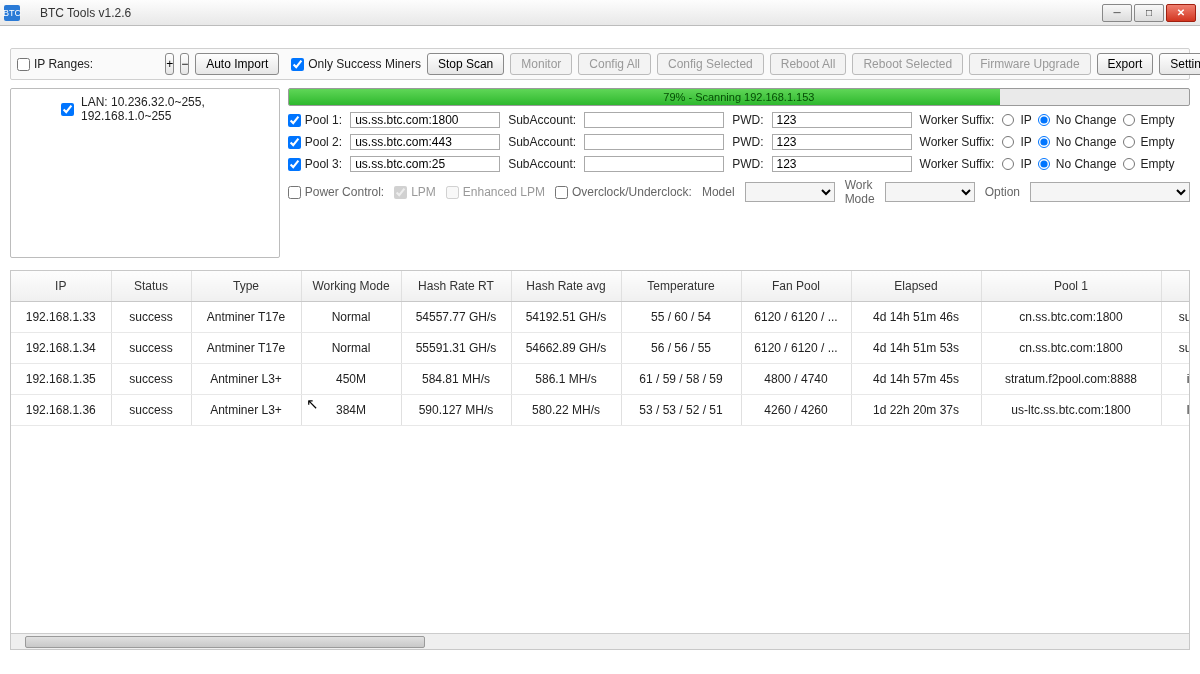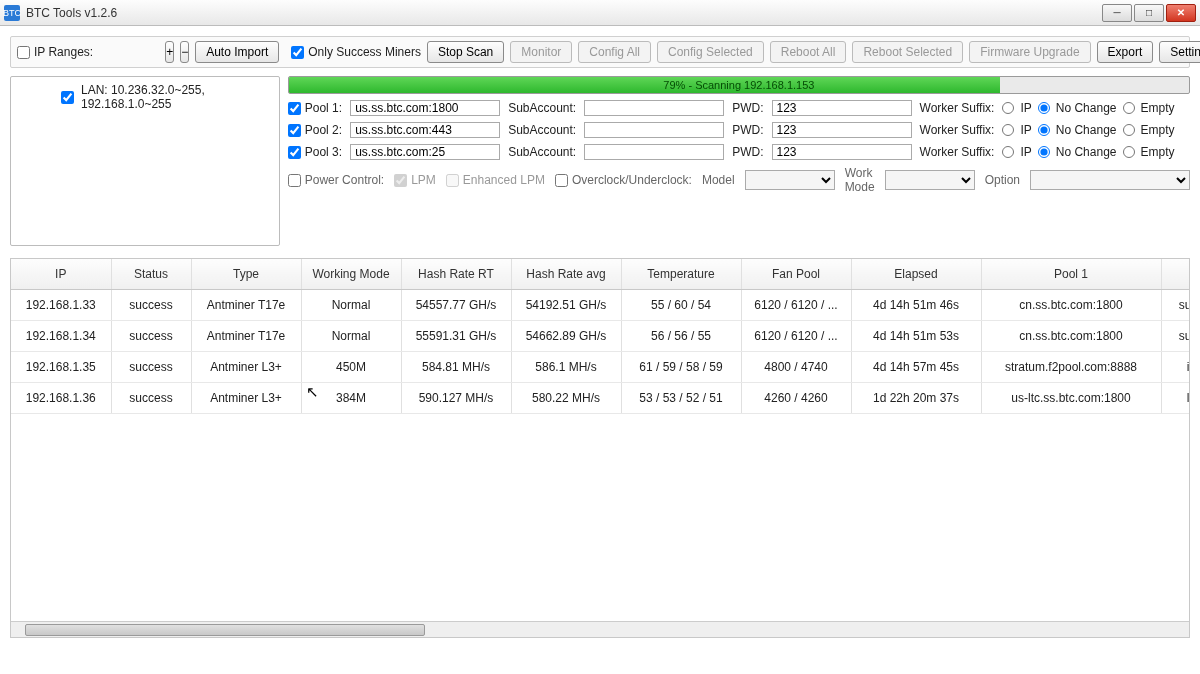--- a/index.html
+++ b/index.html
@@ -27,7 +27,7 @@
   font-size: 9px;
   display: flex; align-items: center; justify-content: center;
   border-radius: 2px;
-  margin-right: 6px;
+  margin-right: 20px;
 }
 .titlebar .title { flex: 1; font-size: 12px; color: #333; }
 .win-controls { display: flex; gap: 2px; }

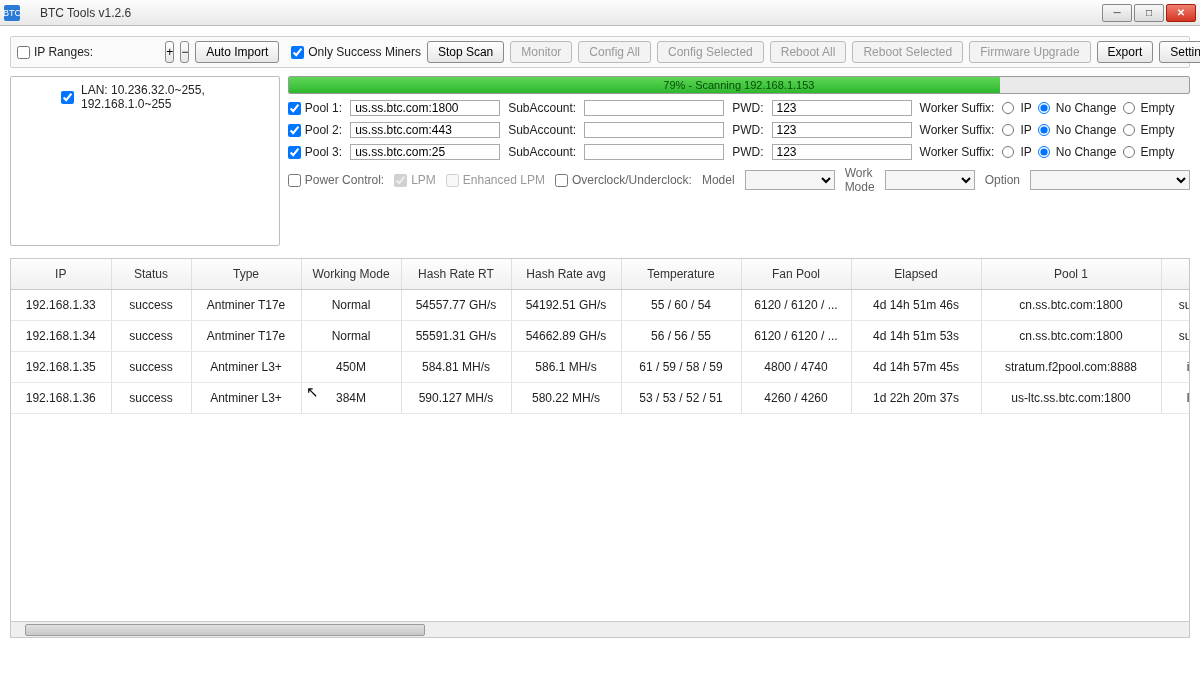--- a/index.html
+++ b/index.html
@@ -56,6 +56,7 @@
   border: 1px solid #d0d0d0;
   border-radius: 2px;
   background: #fafafa;
+  margin-top: 12px;
 }
 .btn {
   border: 1px solid #8a8a8a;

